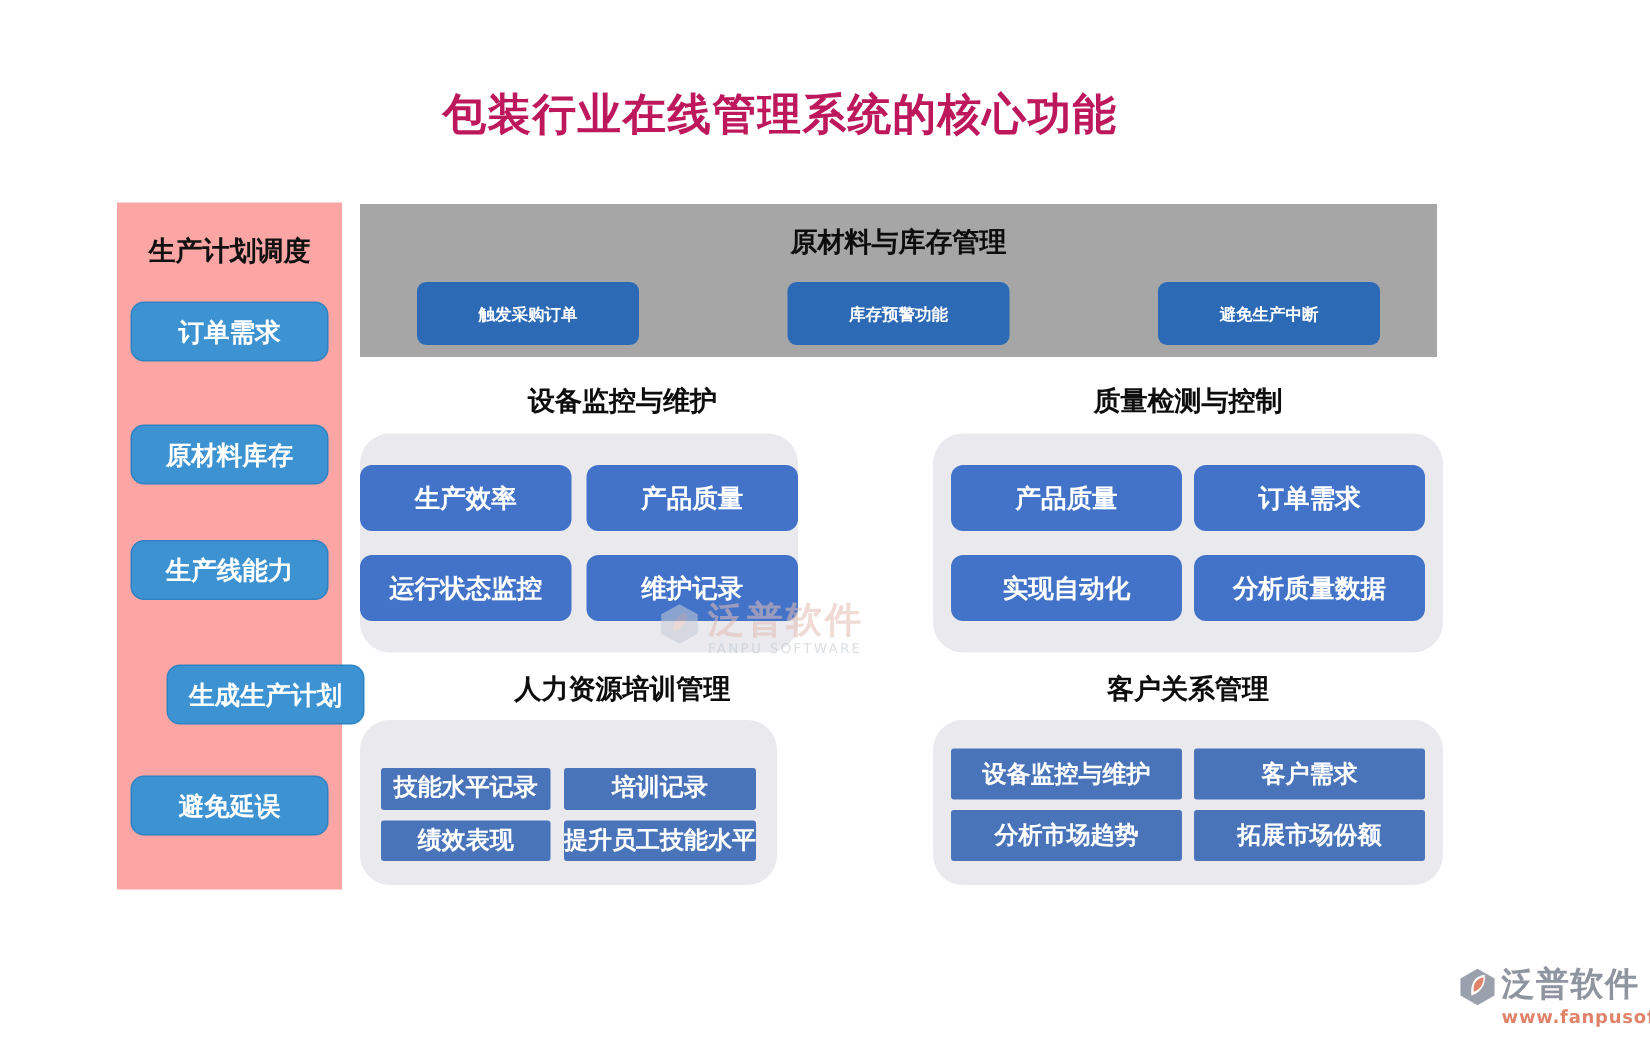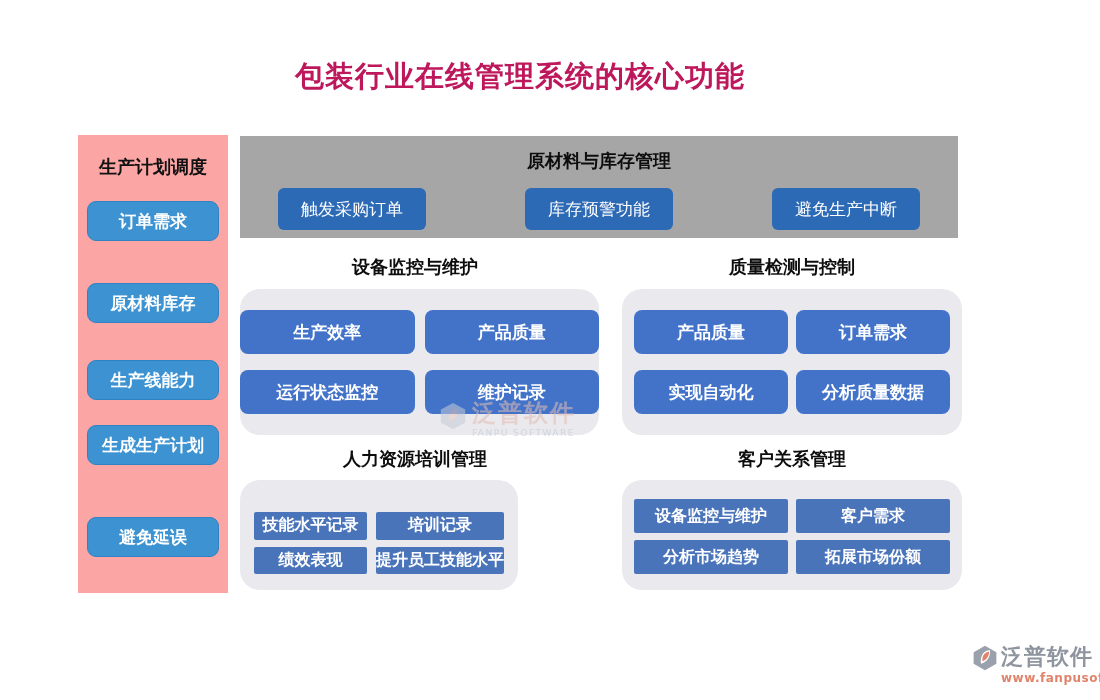--- a/index.html
+++ b/index.html
@@ -57,7 +57,7 @@
   .band-btn {
     width: 148px; height: 42px;
     background: #2d6ab6; border-radius: 6px;
-    color: #ffffff; font-size: 17px; font-weight: normal;
+    color: #ffffff; font-size: 11px; font-weight: bold;
     display: flex; align-items: center; justify-content: center;
     cursor: pointer;
   }

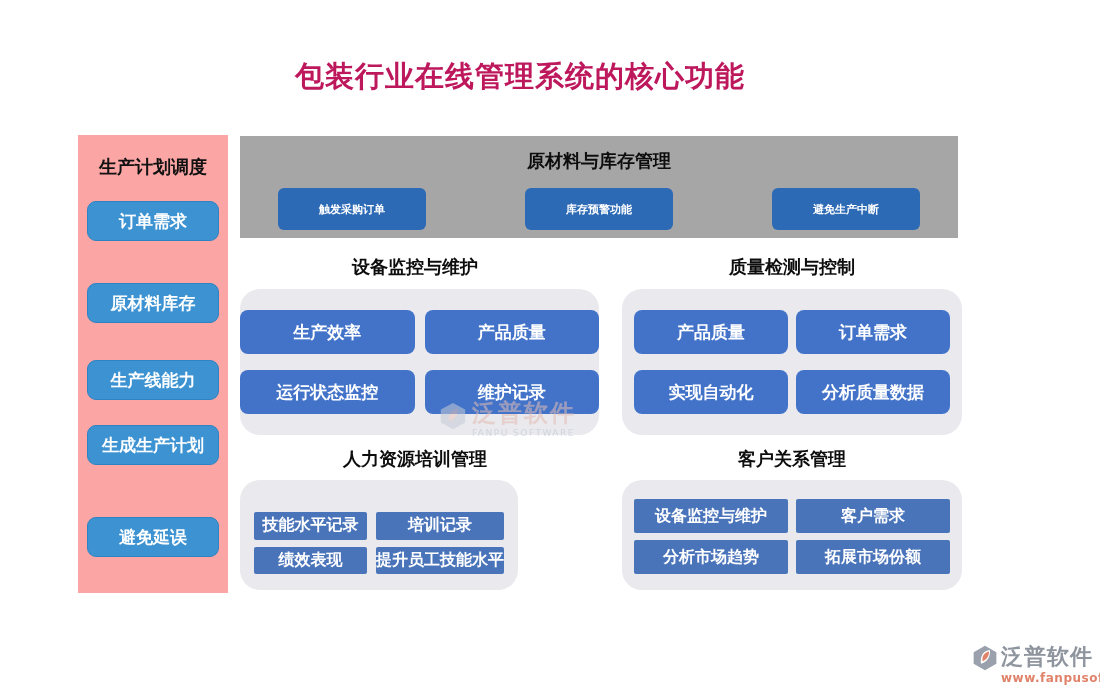--- a/index.html
+++ b/index.html
@@ -76,7 +76,7 @@
     background: #e9e9ee; border-radius: 20px;
     display: grid; grid-template-columns: 1fr 1fr;
   }
-  .card-q1 { left: 240px; top: 289px; width: 359px; height: 146px; padding: 21px 0; gap: 16px 10px; }
+  .card-q1 { left: 240px; top: 289px; width: 292px; height: 146px; padding: 21px 0; gap: 16px 10px; }
   .card-q2 { left: 622px; top: 289px; width: 340px; height: 146px; padding: 21px 12px; gap: 16px 8px; }
   .card-q3 { left: 240px; top: 480px; width: 278px; height: 110px; padding: 32px 14px 16px; gap: 7px 9px; }
   .card-q4 { left: 622px; top: 480px; width: 340px; height: 110px; padding: 19px 12px 16px; gap: 7px 8px; }

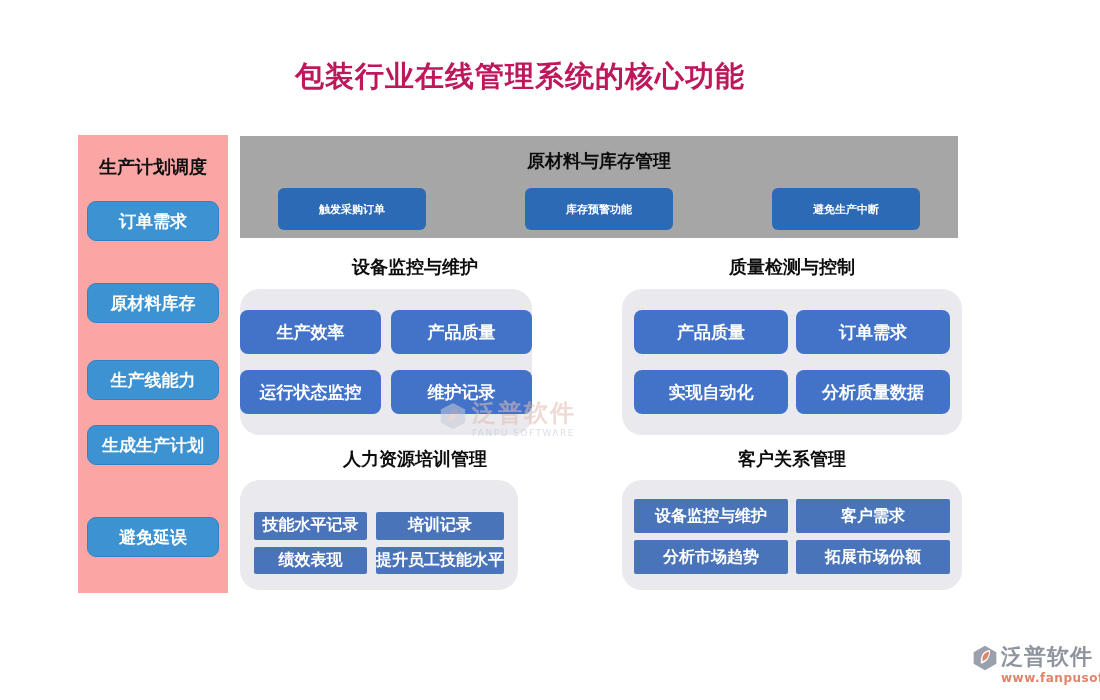--- a/index.html
+++ b/index.html
@@ -37,7 +37,7 @@
     cursor: pointer;
   }
   .sb1 { top: 66px; } .sb2 { top: 148px; text-align: center; } .sb3 { top: 225px; }
-  .sb4 { top: 290px; } .sb5 { top: 382px; }
+  .sb4 { top: 308px; margin-left: 24px; } .sb5 { top: 382px; }
   
   .band {
     position: absolute; left: 240px; top: 136px;

